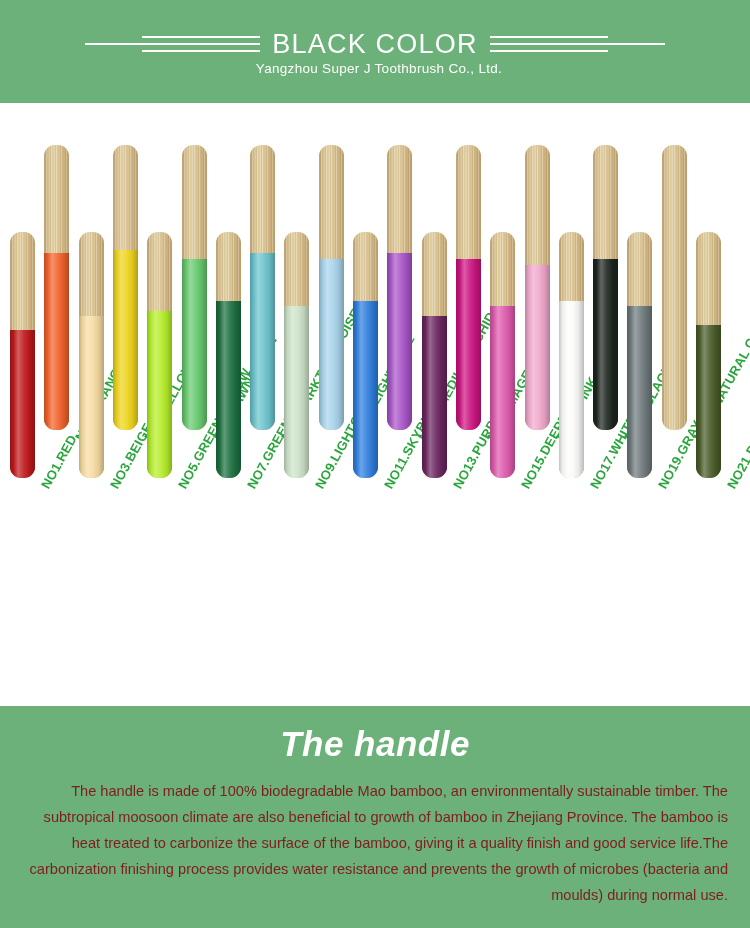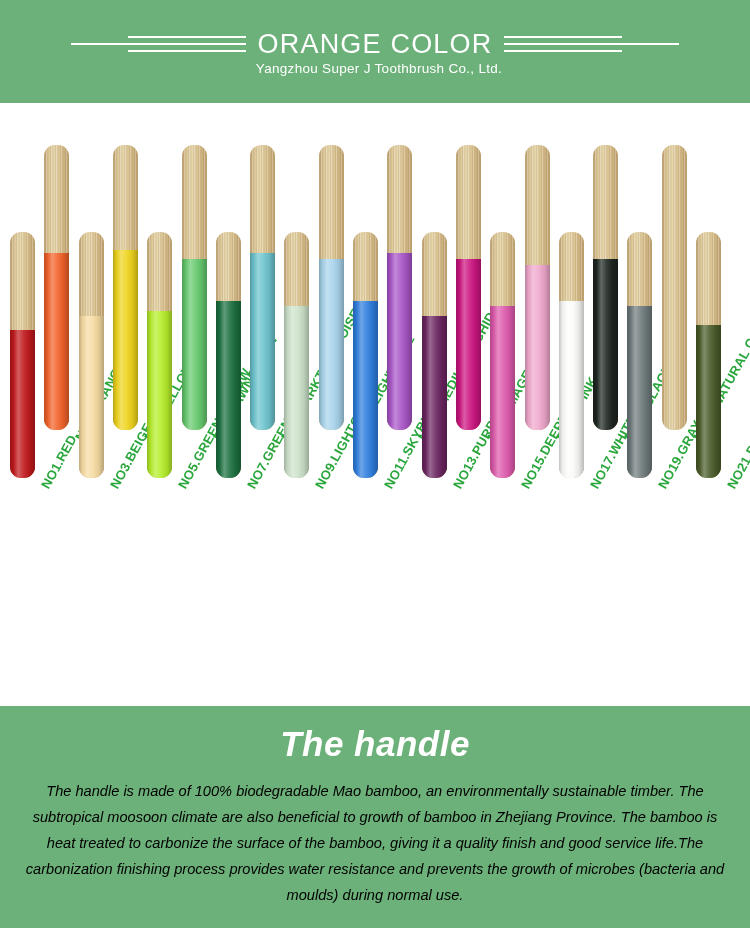--- a/index.html
+++ b/index.html
@@ -101,7 +101,7 @@
           <i class="l2"></i>
           <i class="l3"></i>
       </span>
-      <span class="header-title">ORANGE COLOR</span>
+      <span class="header-title">BLACK COLOR</span>
       <span class="deco right">
         <i class="l1"></i>
           <i class="l2"></i>

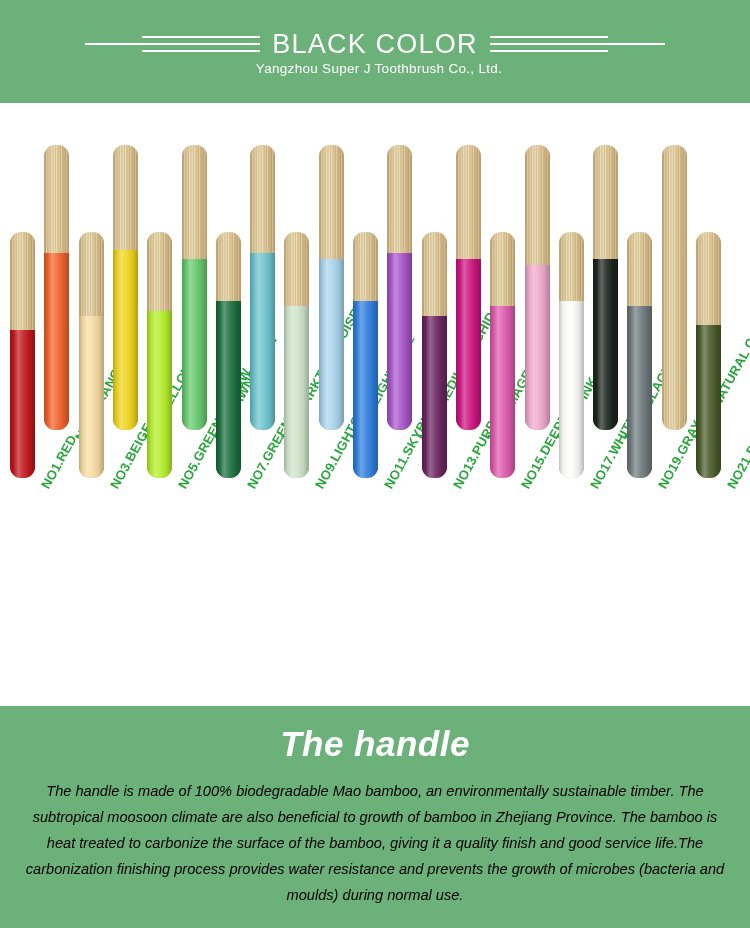--- a/index.html
+++ b/index.html
@@ -85,8 +85,8 @@
   }
   .footer-body{
     position:absolute;left:22px;top:72px;width:706px;
-    color:#000000;font-size:14.6px;font-style:italic;line-height:26px;
-    font-family:"Liberation Sans",sans-serif;text-align:center;
+    color:#7f1d1d;font-size:14.6px;line-height:26px;
+    font-family:"Liberation Sans",sans-serif;text-align:right;
   }
 </style>
 </head>

